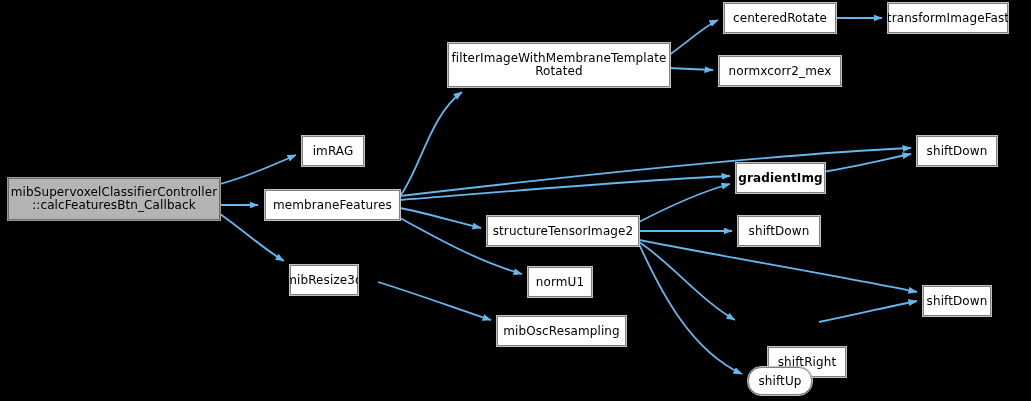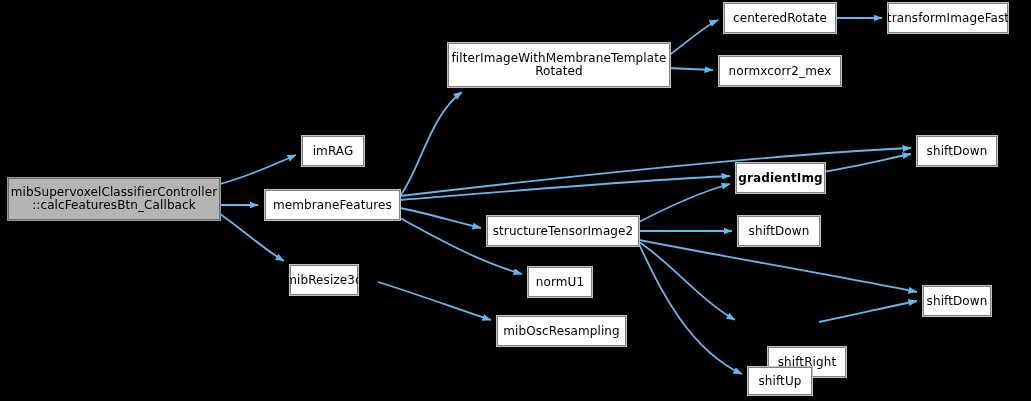--- a/index.html
+++ b/index.html
@@ -96,7 +96,7 @@
       <div class="node" style="left: 736px; top: 163px; width: 89px; height: 30px; font-weight: bold;">gradientImg</div>
       <div class="node" style="left: 738px; top: 216px; width: 82px; height: 30px;">shiftDown</div>
       <div class="node" style="left: 768px; top: 316px; width: 78px; height: 30px; margin-top: 31px;">shiftRight</div>
-      <div class="node" style="left: 748px; top: 367px; width: 64px; height: 28px;">shiftUp</div>
+      <div class="node" style="left: 748px; top: 367px; width: 64px; height: 28px; border-radius: 13px;">shiftUp</div>
       <div class="node" style="left: 923px; top: 286px; width: 68px; height: 30px;">shiftDown</div>
     </div>
 </div>

